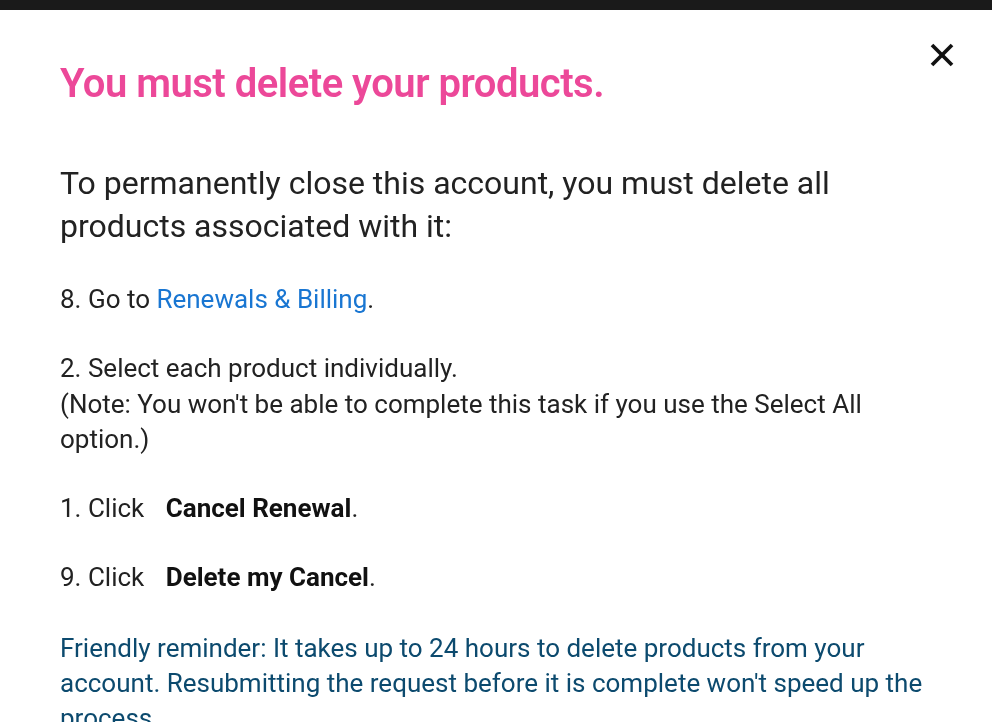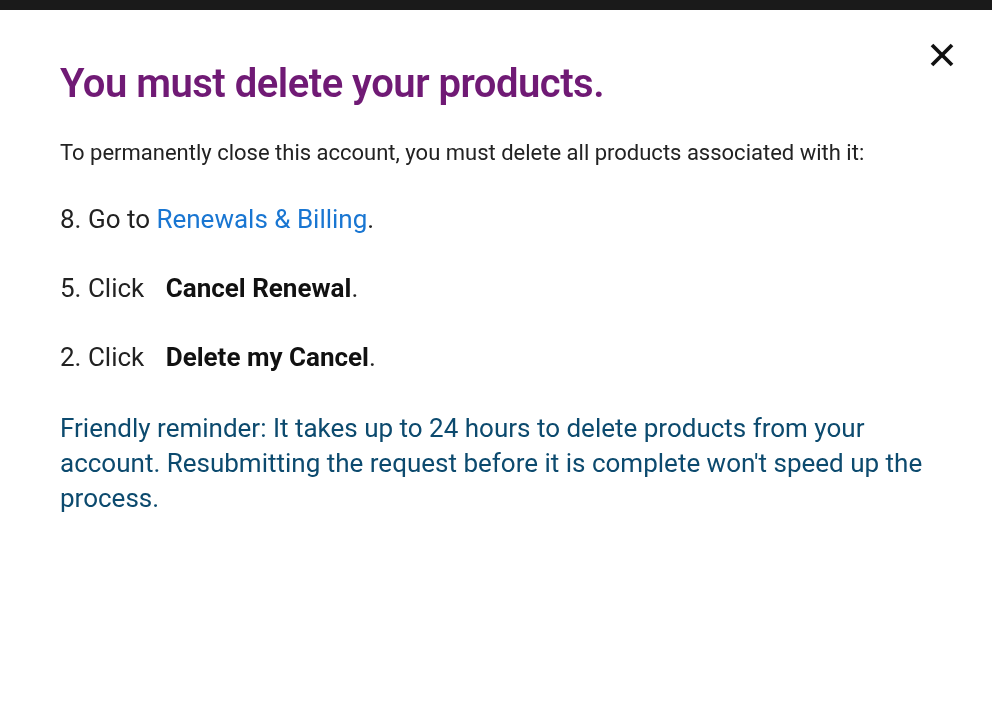--- a/index.html
+++ b/index.html
@@ -39,8 +39,8 @@
     .modal-title {
       font-size: 40px;
       font-weight: 600;
-      color: #701a75;
-      margin-bottom: 31px;
+      color: #ec4899;
+      margin-bottom: 55px;
       letter-spacing: -0.5px;
     }
     .intro-text {

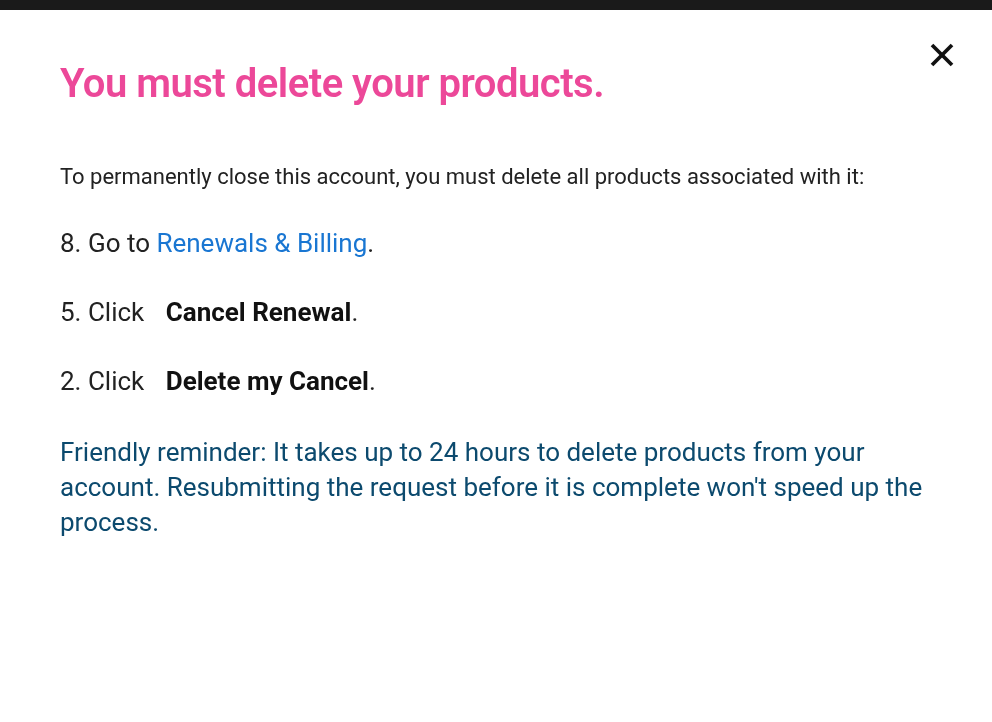--- a/index.html
+++ b/index.html
@@ -44,7 +44,7 @@
       letter-spacing: -0.5px;
     }
     .intro-text {
-      font-size: 22px;
+      font-size: 32px;
       color: #222;
       line-height: 1.35;
       margin-bottom: 34px;

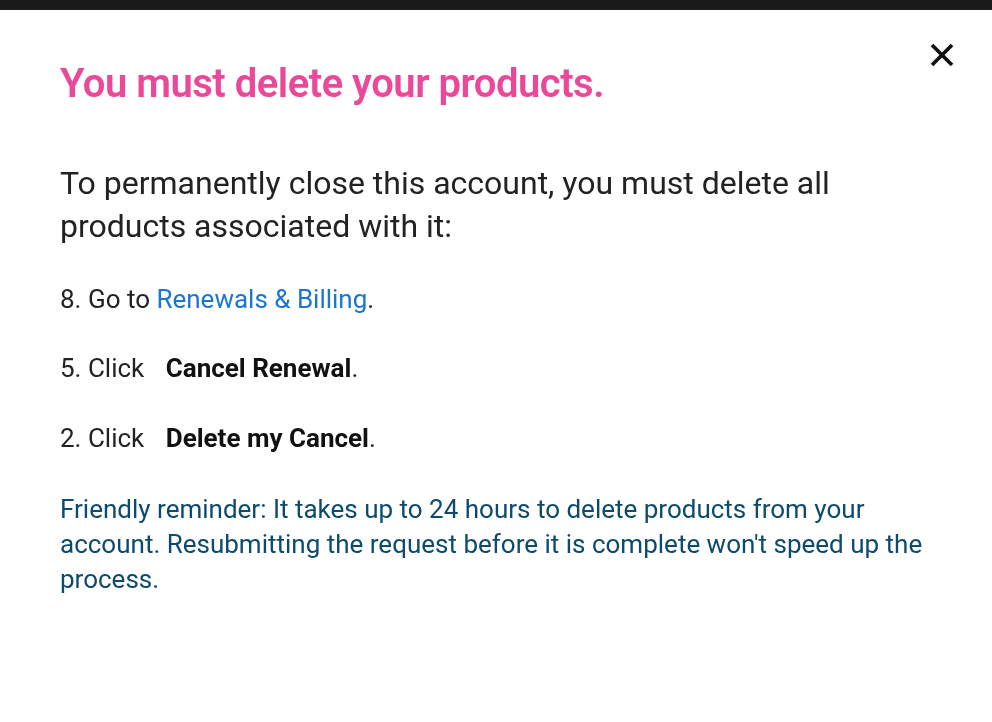--- a/index.html
+++ b/index.html
@@ -96,6 +96,10 @@
     <span>8. Go to </span><a class="step-link">Renewals &amp; Billing</a><span>.</span>
   </p>
 
+  <p class="step">
+    <span>2. Select each product individually.</span><br>
+    <span>(Note: You won't be able to complete this task if you use the Select All option.)</span>
+  </p>
 
   <p class="step">
     <span>5. Click </span><span class="bold">Cancel Renewal</span><span>.</span>

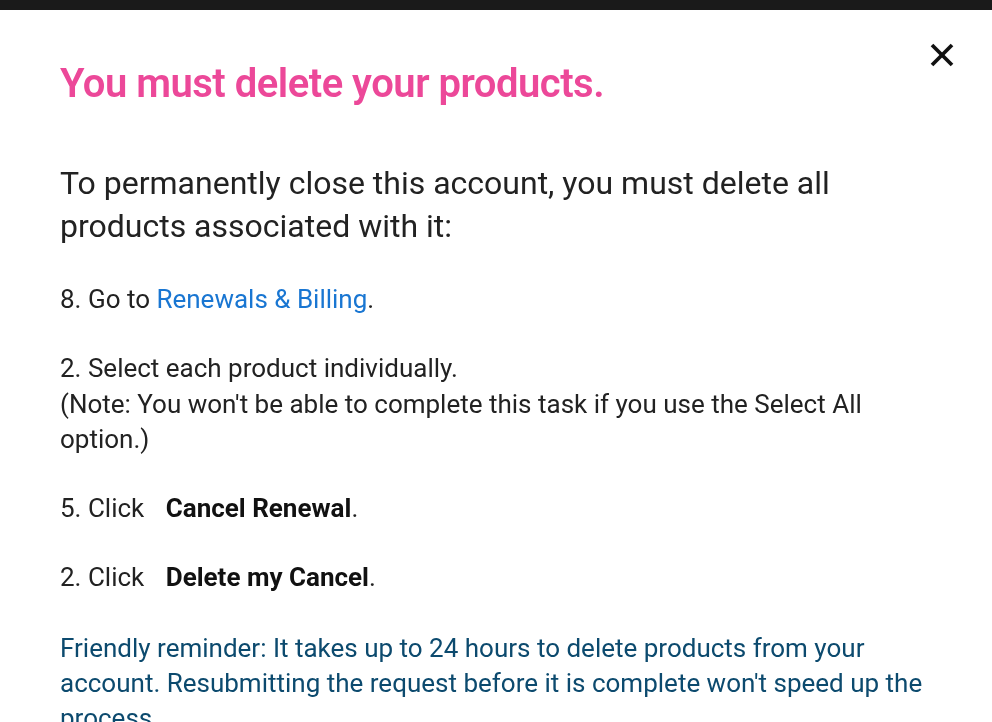--- a/index.html
+++ b/index.html
@@ -102,7 +102,7 @@
   </p>
 
   <p class="step">
-    <span>5. Click </span><span class="bold">Cancel Renewal</span><span>.</span>
+    <span>1. Click </span><span class="bold">Cancel Renewal</span><span>.</span>
   </p>
 
   <p class="step">

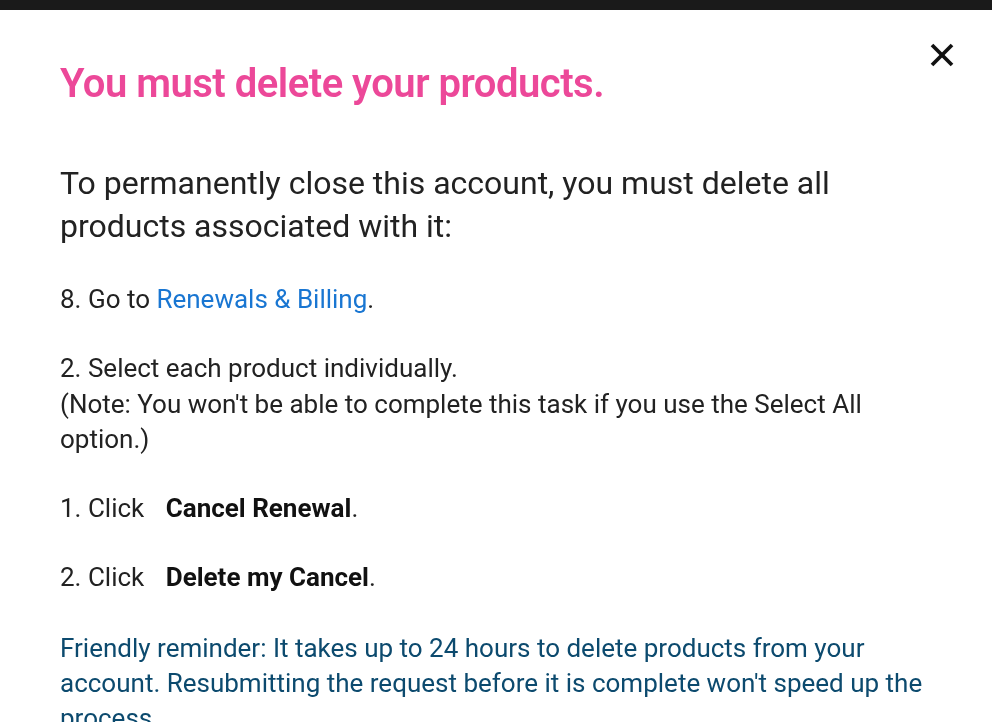--- a/index.html
+++ b/index.html
@@ -106,7 +106,7 @@
   </p>
 
   <p class="step">
-    <span>2. Click </span><span class="bold">Delete my Cancel</span><span>.</span>
+    <span>9. Click </span><span class="bold">Delete my Cancel</span><span>.</span>
   </p>
 
   <p class="reminder">Friendly reminder: It takes up to 24 hours to delete products from your account. Resubmitting the request before it is complete won't speed up the process.</p>

